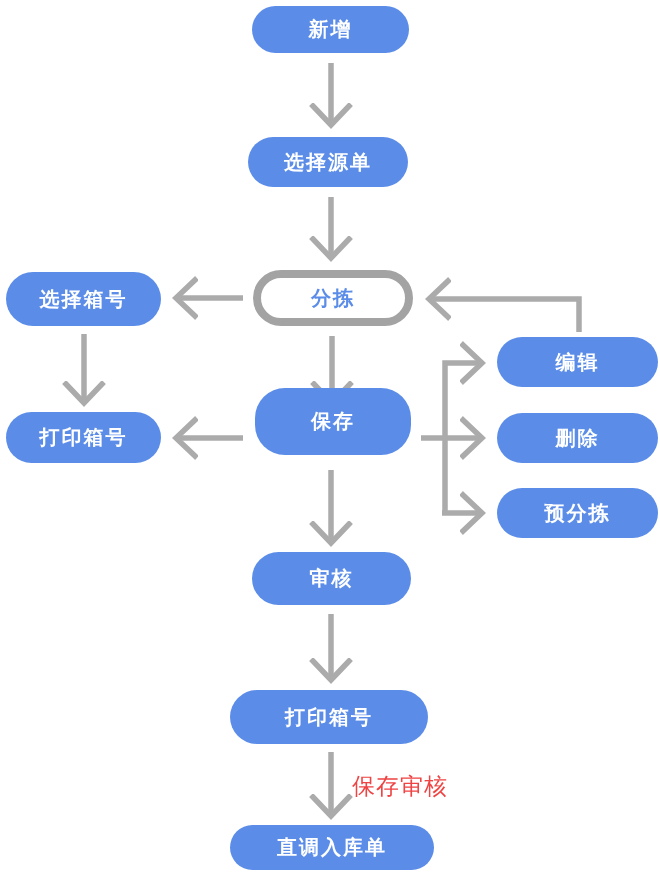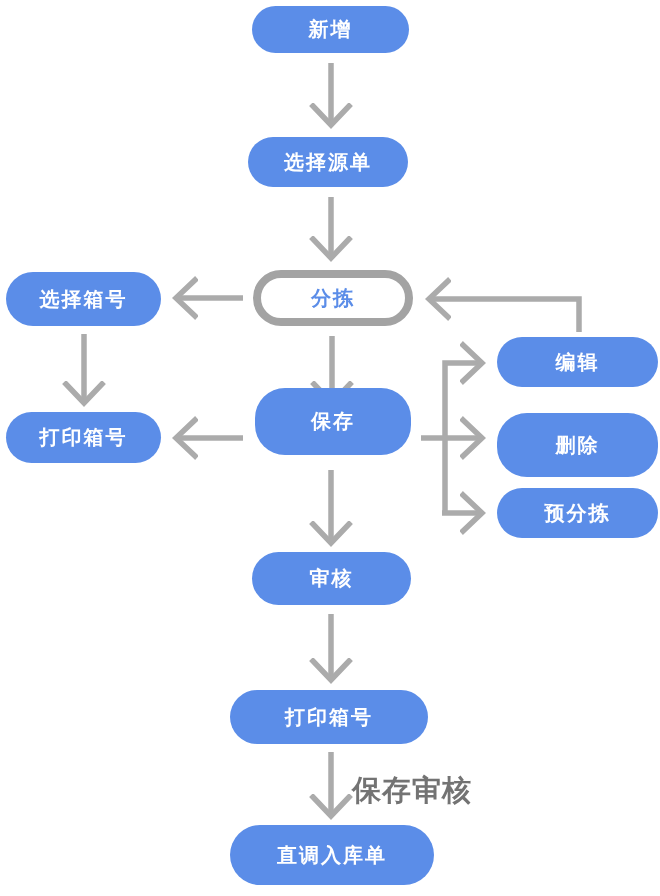--- a/index.html
+++ b/index.html
@@ -94,7 +94,7 @@
 
   <div class="node" style="left:497px; top:337px; width:161px; height:50px;">编辑</div>
 
-  <div class="node" style="left:497px; top:413px; width:161px; height:64px;">删除</div>
+  <div class="node" style="left:497px; top:413px; width:161px; height:50px;">删除</div>
 
   <div class="node" style="left:497px; top:488px; width:161px; height:50px;">预分拣</div>
 

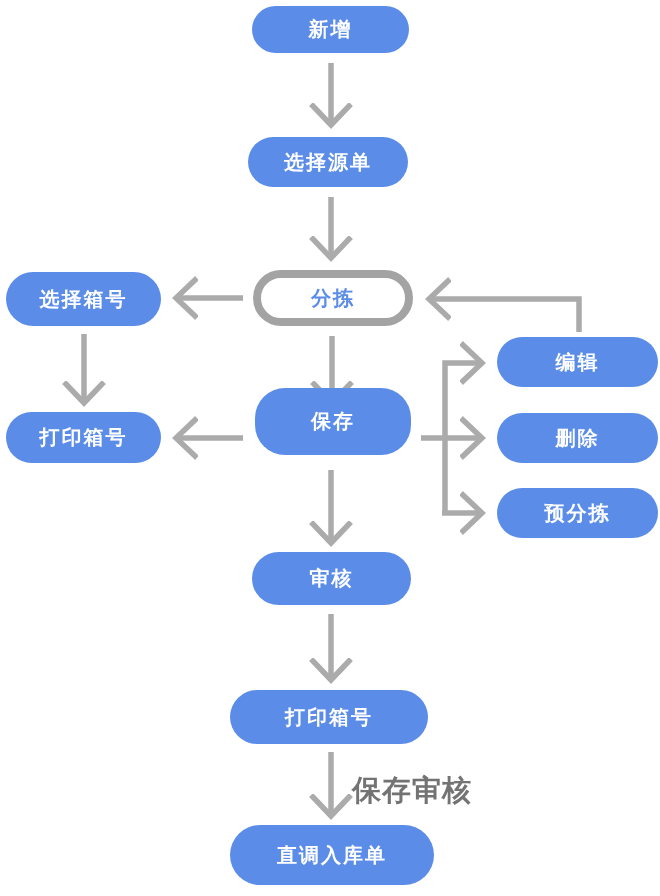--- a/index.html
+++ b/index.html
@@ -44,9 +44,9 @@
   }
   .edge-label {
     position: absolute;
-    color: #737373;
-    font-weight: 700;
-    font-size: 29px;
+    color: #ef4444;
+    font-weight: 400;
+    font-size: 23px;
     letter-spacing: 1px;
     white-space: nowrap;
     user-select: none;

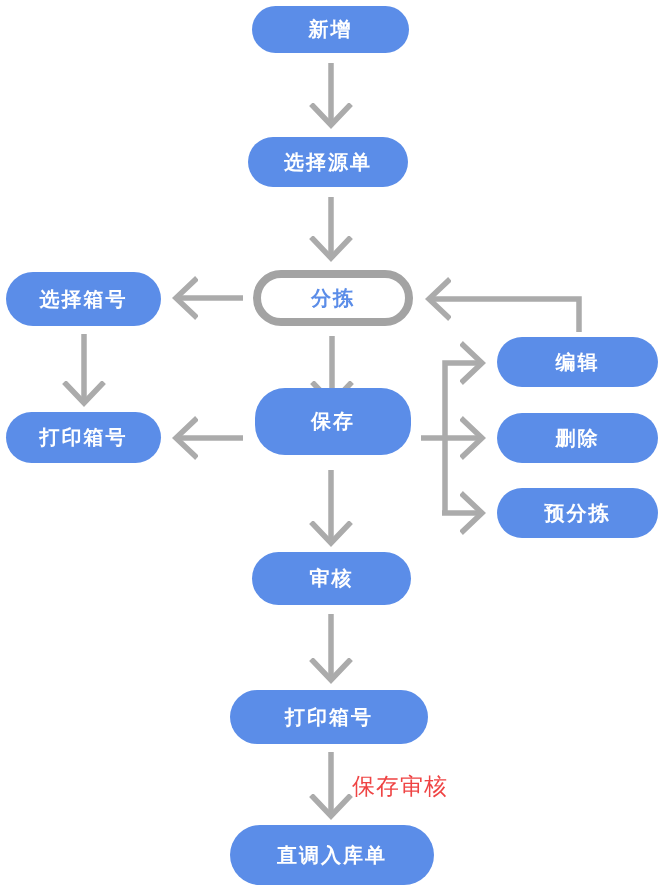--- a/index.html
+++ b/index.html
@@ -102,7 +102,7 @@
 
   <div class="node" style="left:230px; top:690px; width:198px; height:54px;">打印箱号</div>
 
-  <div class="node" style="left:230px; top:825px; width:204px; height:60px;">直调入库单</div>
+  <div class="node" style="left:230px; top:825px; width:204px; height:45px;">直调入库单</div>
 
   <span class="edge-label" style="left:352px; top:771px;">保存审核</span>
 

